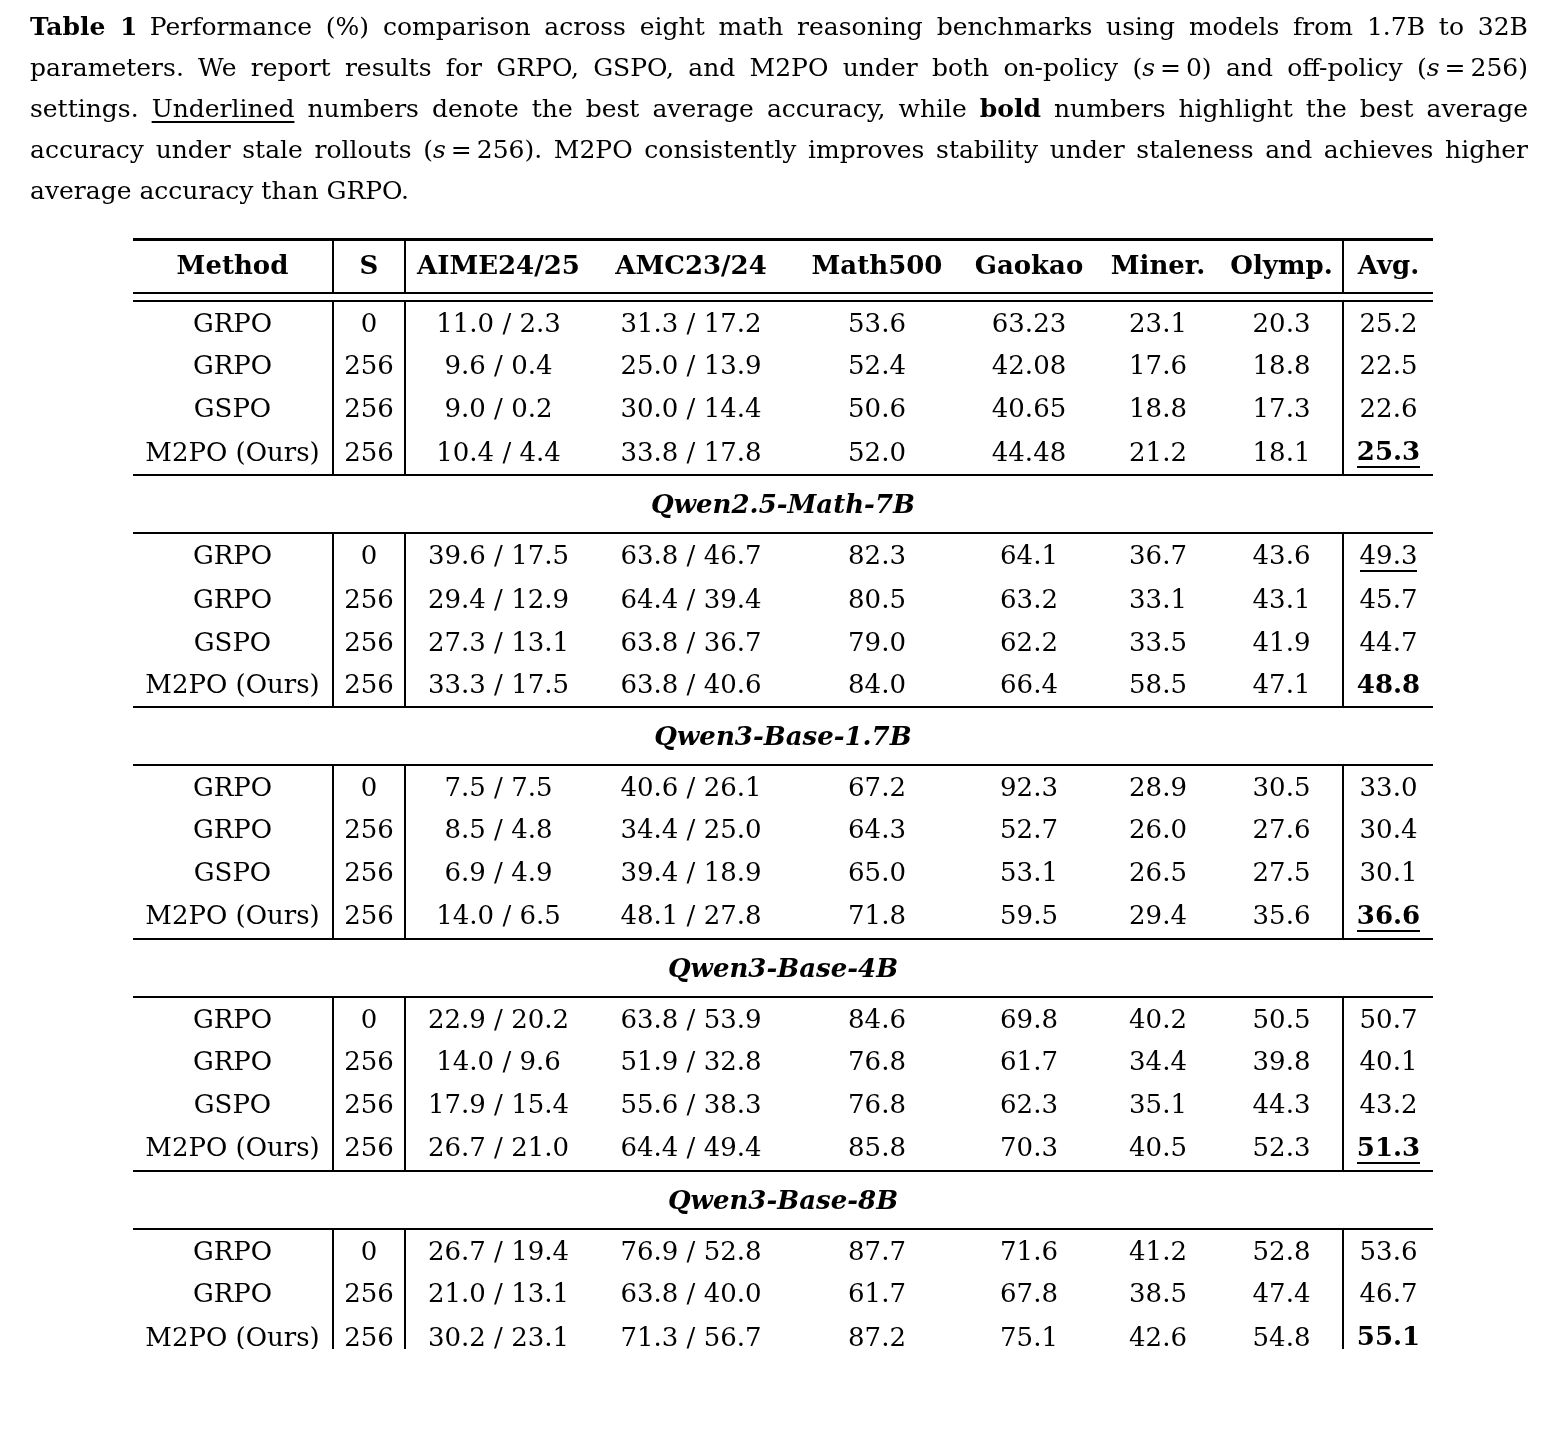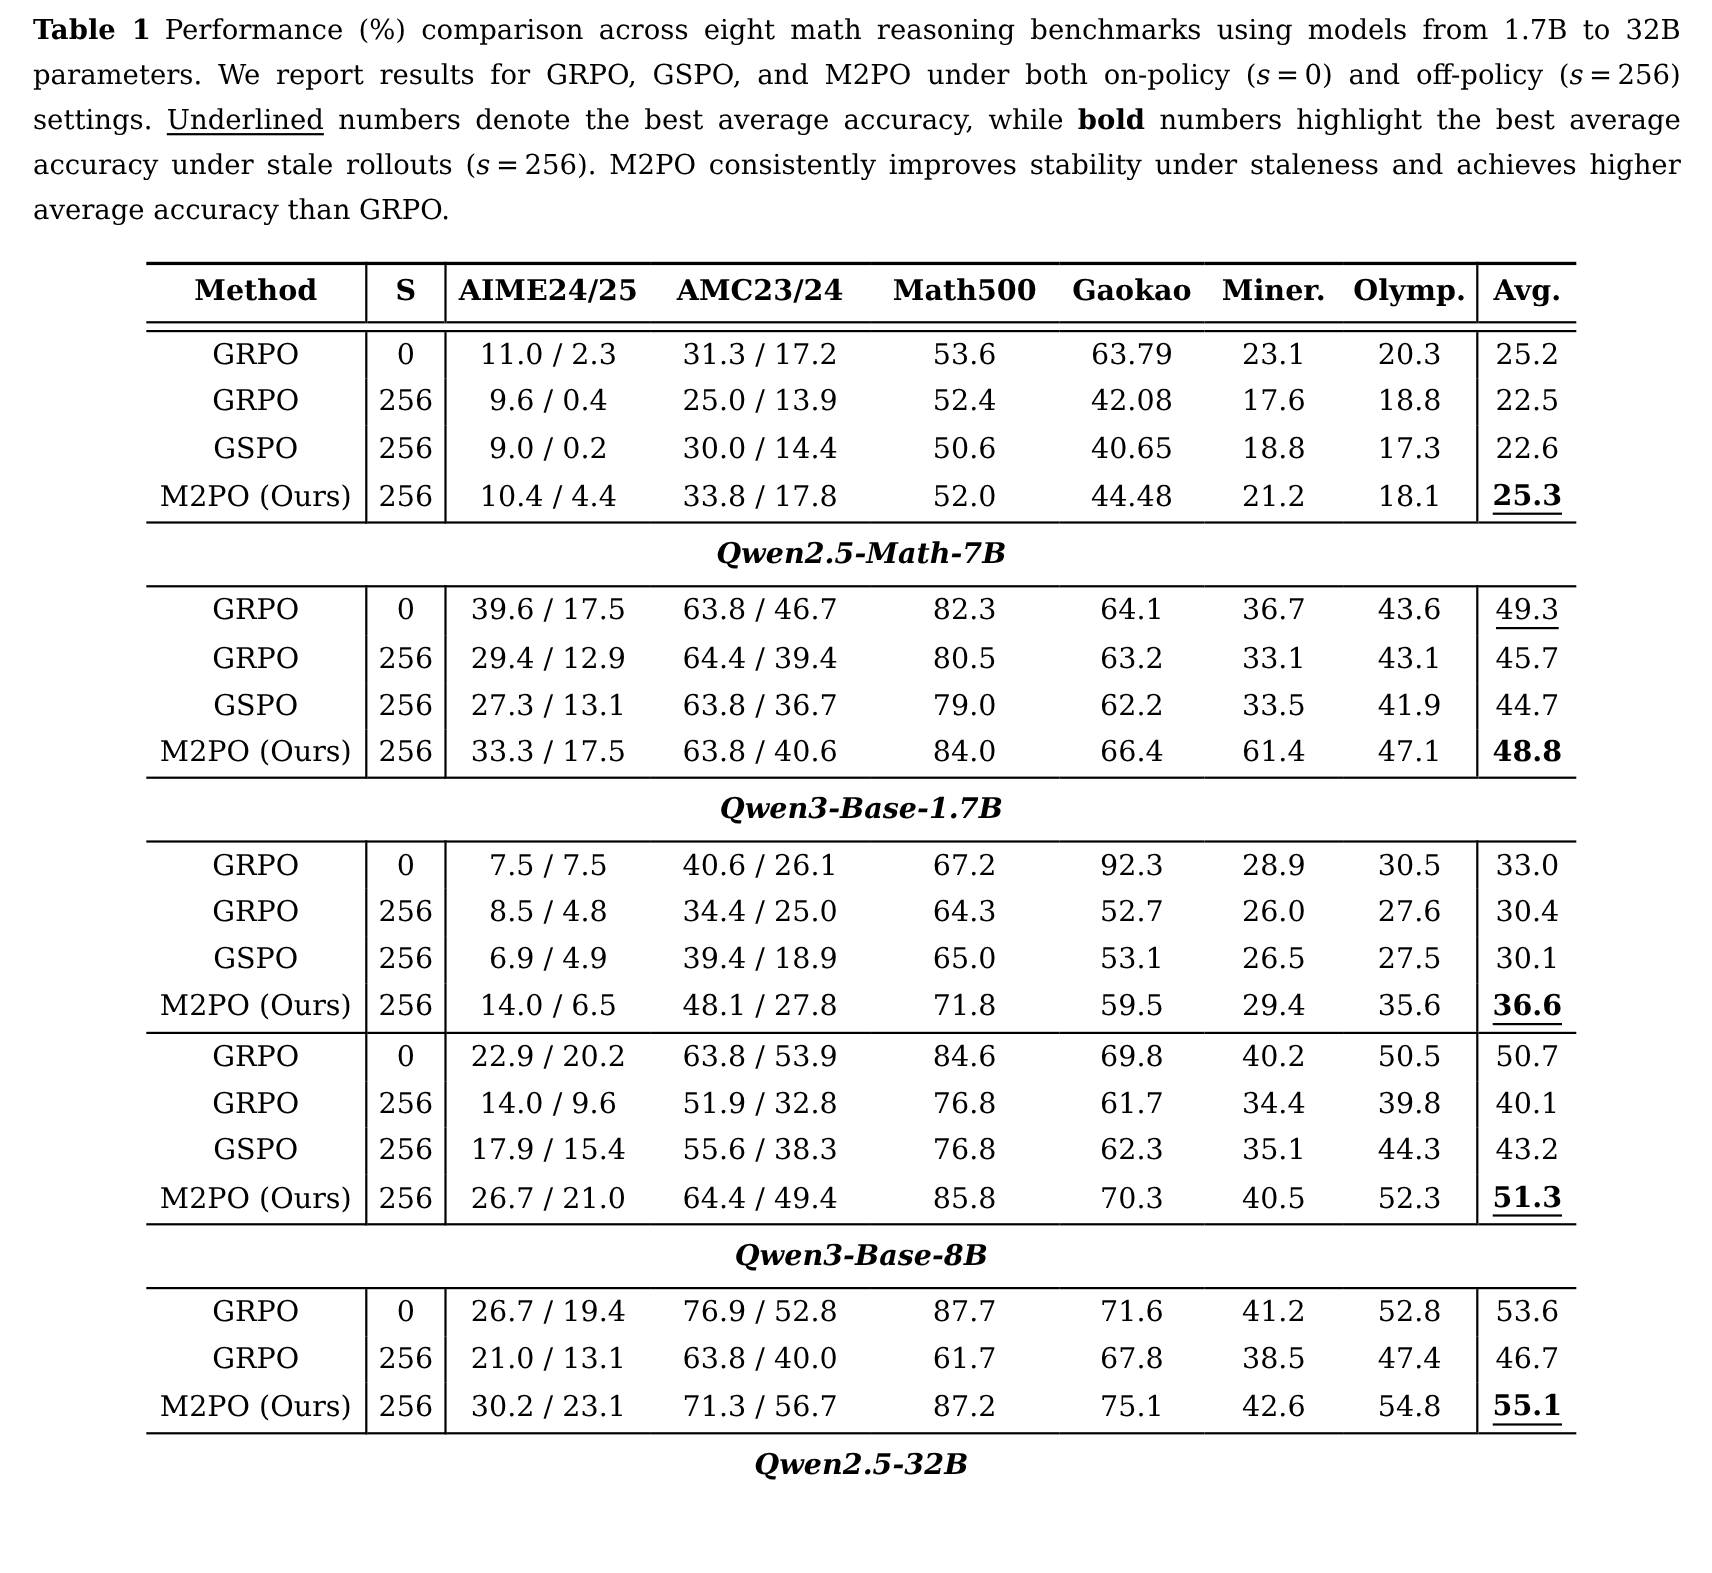--- a/index.html
+++ b/index.html
@@ -115,7 +115,7 @@
           <td>11.0 / 2.3</td>
           <td>31.3 / 17.2</td>
           <td>53.6</td>
-          <td>63.79</td>
+          <td>63.23</td>
           <td>23.1</td>
           <td>20.3</td>
           <td class="c-avg"><span>25.2</span></td>

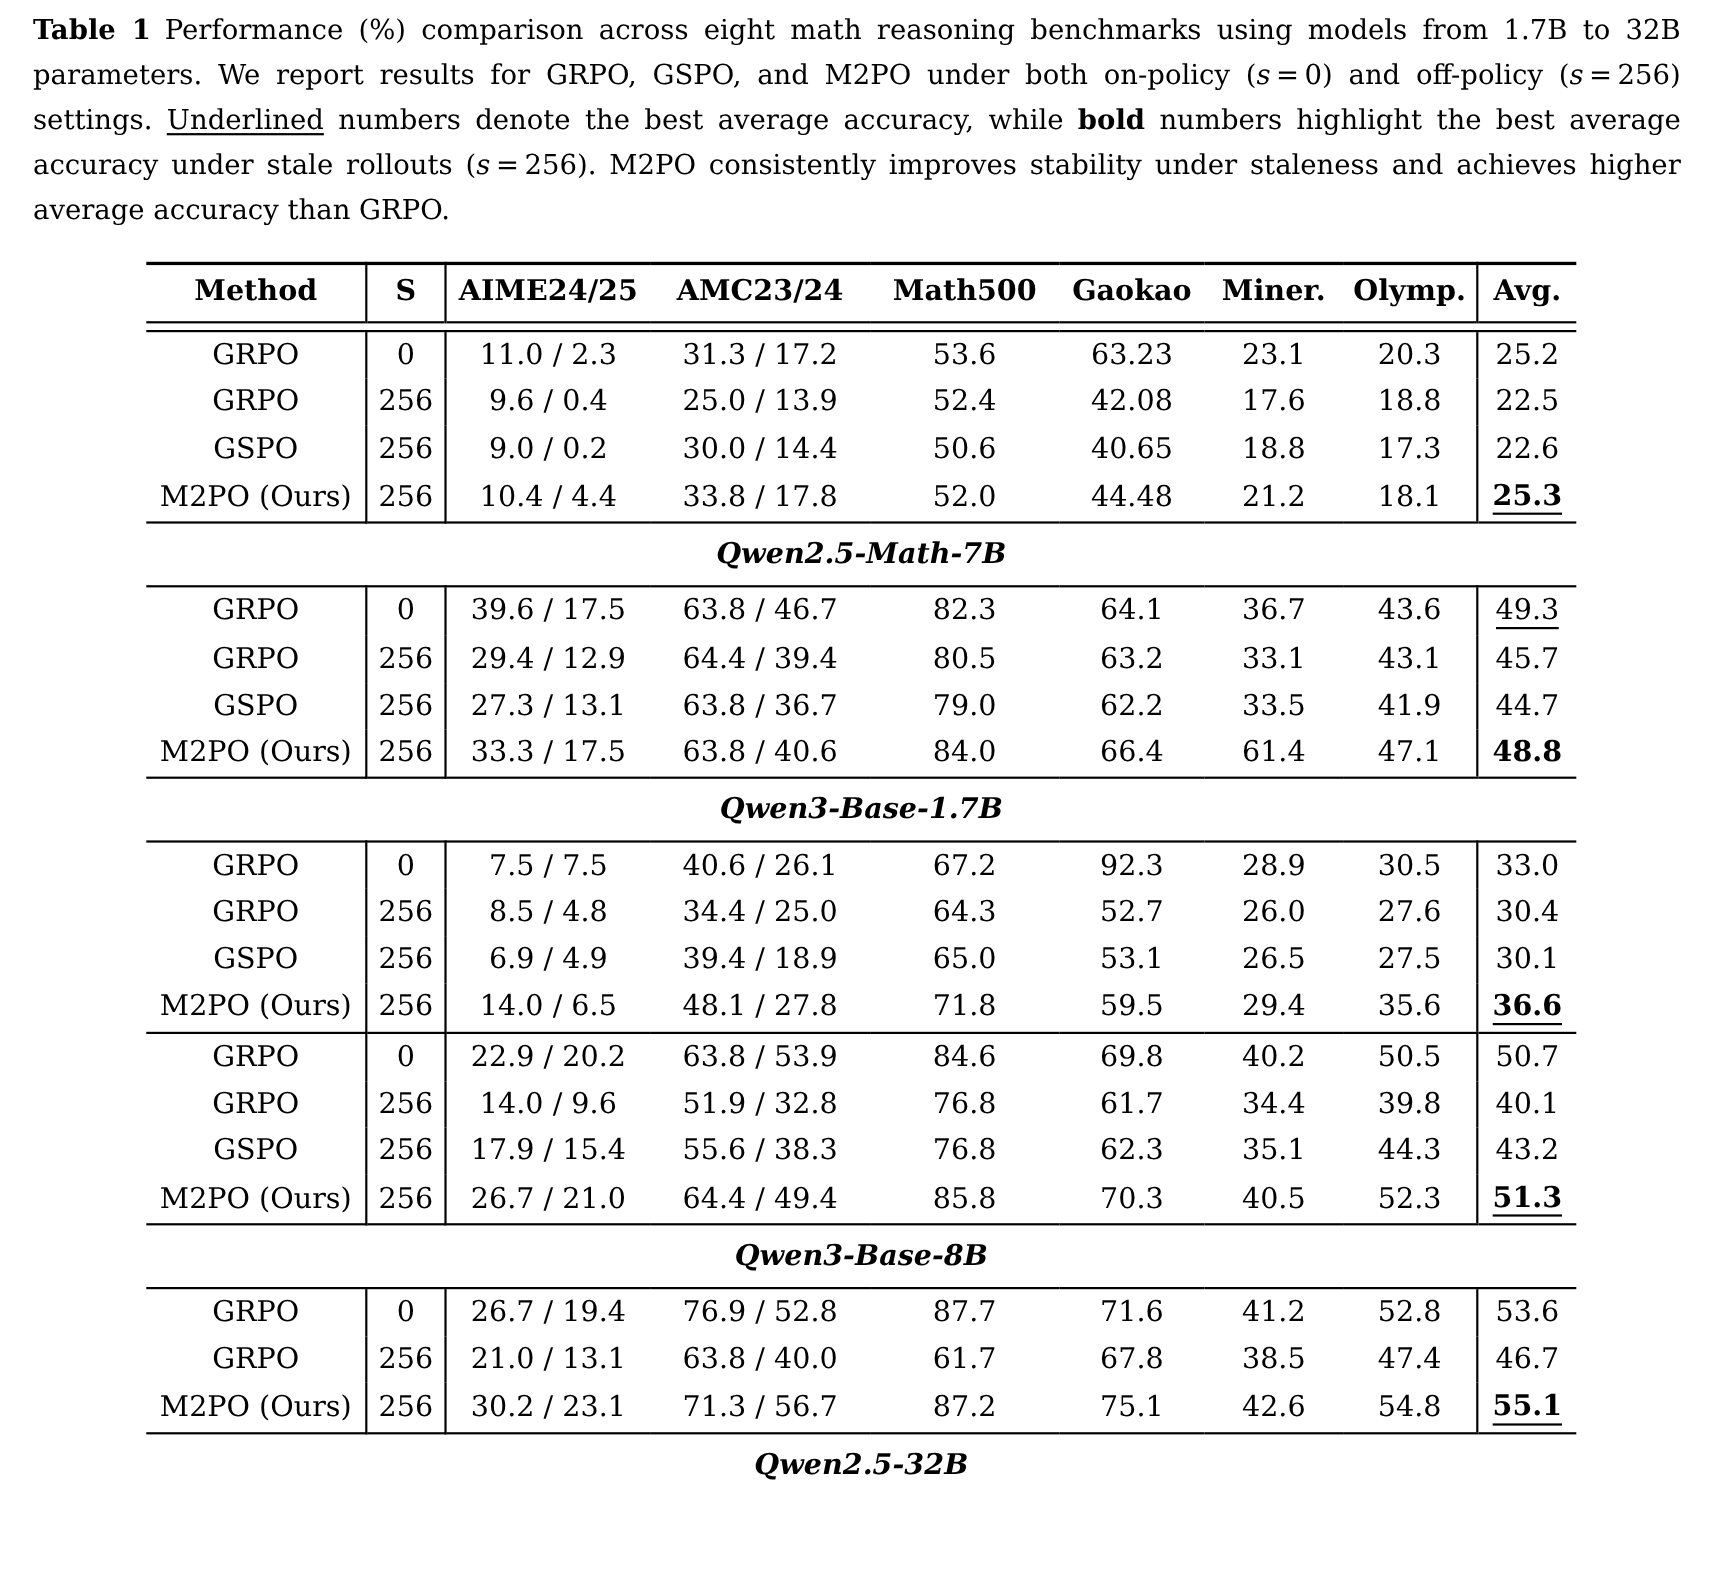--- a/index.html
+++ b/index.html
@@ -196,7 +196,7 @@
           <td>63.8 / 40.6</td>
           <td>84.0</td>
           <td>66.4</td>
-          <td>61.4</td>
+          <td>58.5</td>
           <td>47.1</td>
           <td class="c-avg"><span class="b">48.8</span></td>
         </tr>

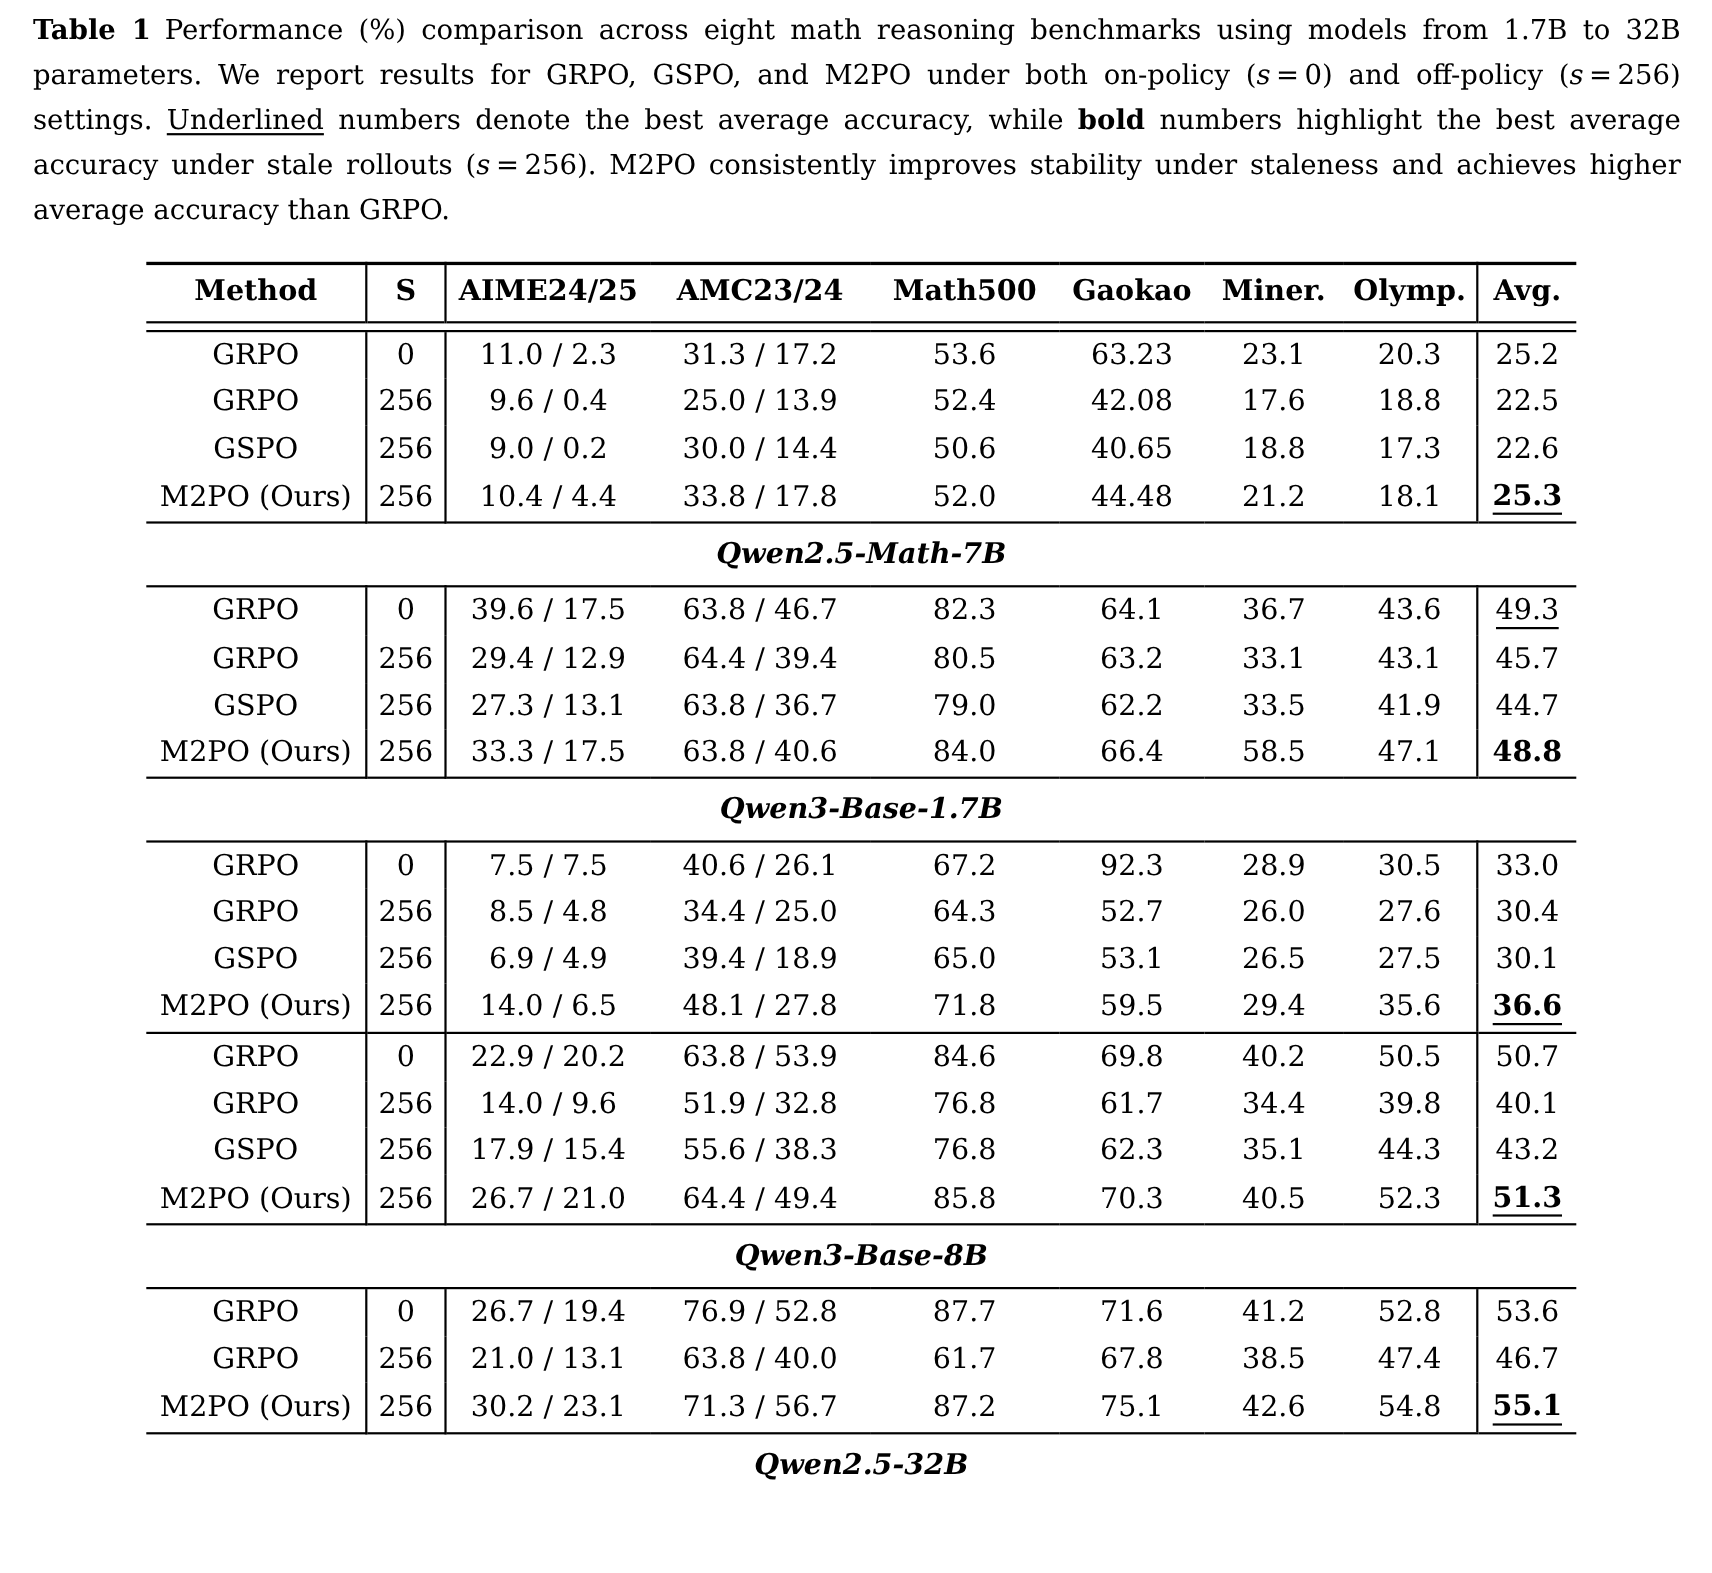--- a/index.html
+++ b/index.html
@@ -247,6 +247,9 @@
           <td>35.6</td>
           <td class="c-avg"><span class="b u">36.6</span></td>
         </tr>
+        <tr class="section">
+          <td colspan="9">Qwen3-Base-4B</td>
+        </tr>
         <tr class="data">
           <td class="c-method">GRPO</td>
           <td class="c-s">0</td>

